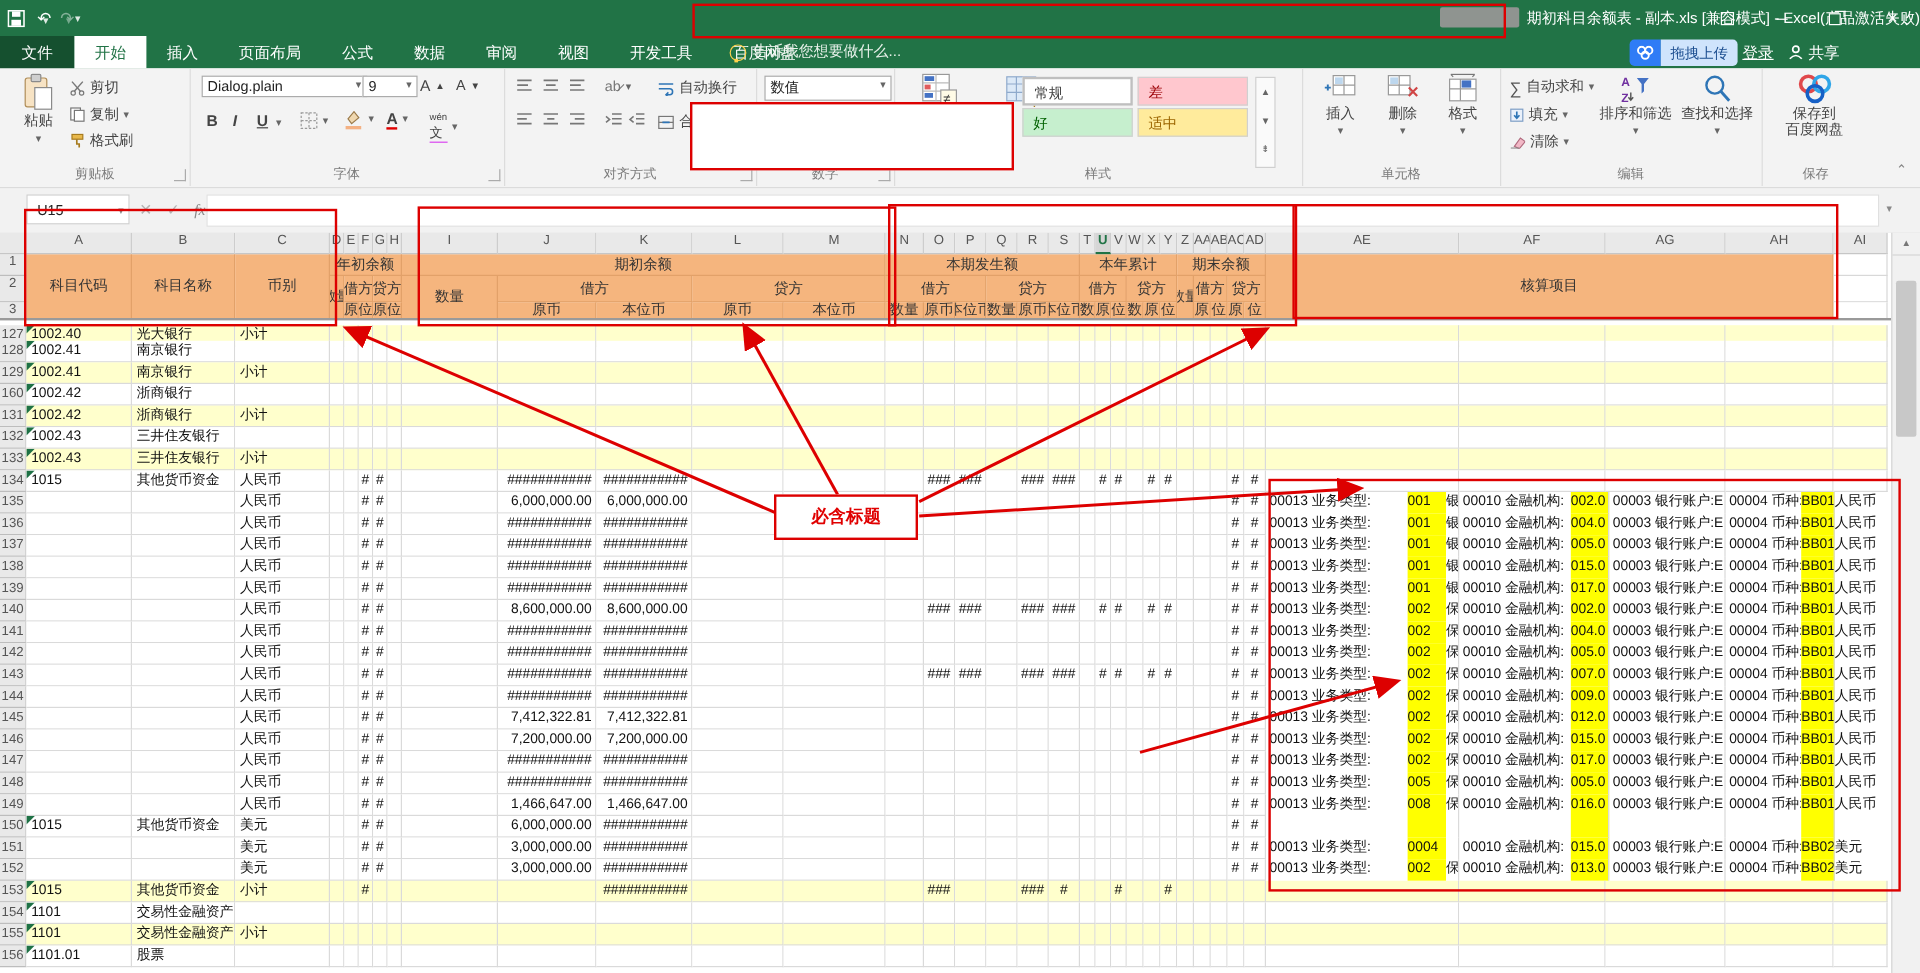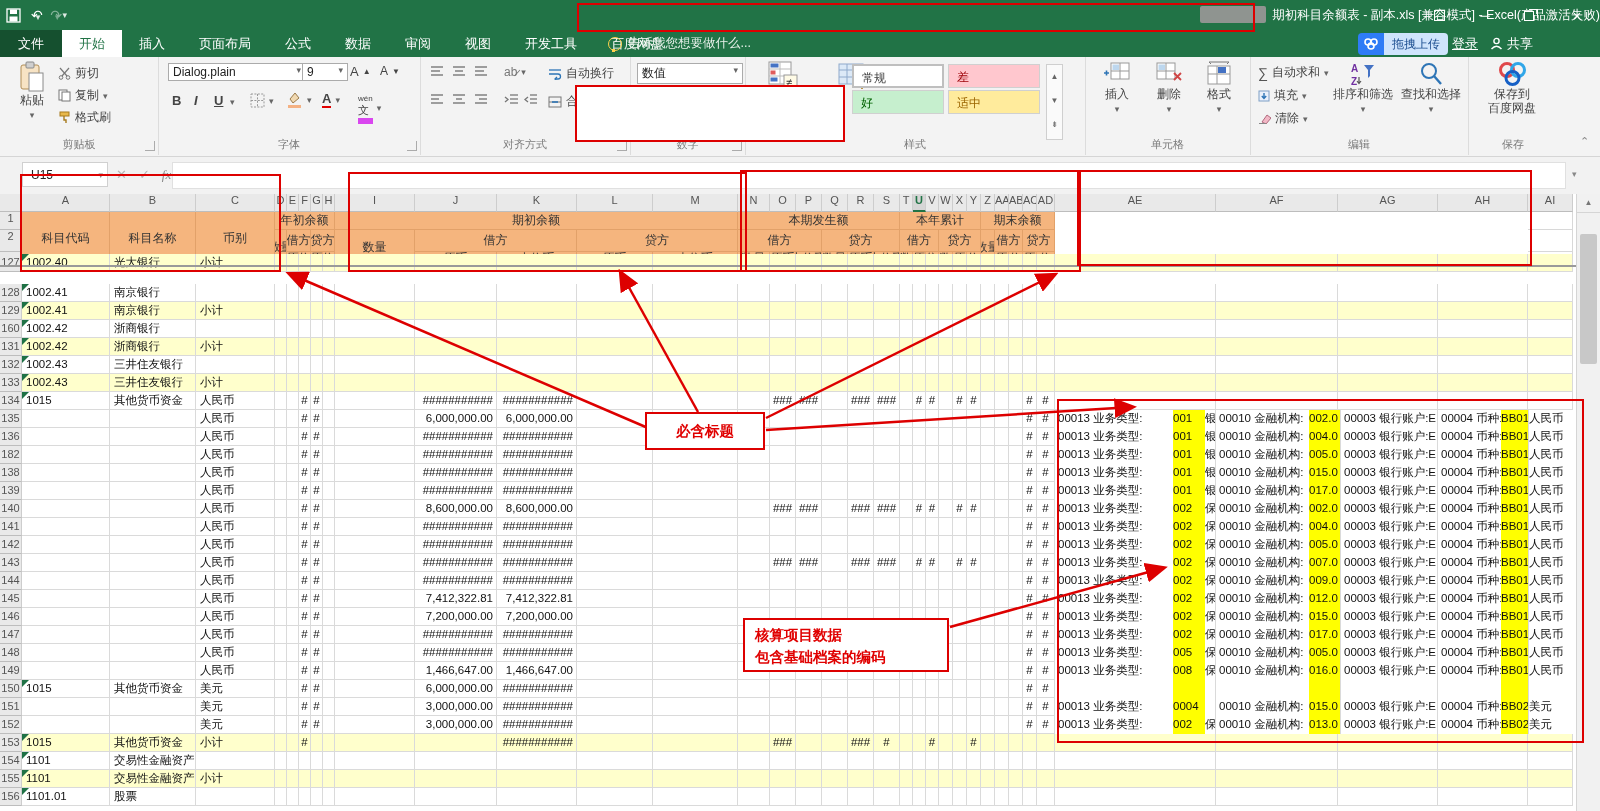--- a/index.html
+++ b/index.html
@@ -223,7 +223,7 @@
           <span class="car2">▾</span>
       </div>
       <div class="sbtn" style="left:200px;top:34px;">
-        <span style="font-size:11px;border-bottom:6px solid #d946ef;"><span style="font-size:8px;">wén</span><br><span>文</span></span>
+        <span style="font-size:11px;border-bottom:1px solid #d946ef;"><span style="font-size:8px;">wén</span><br><span>文</span></span>
           <span class="car2">▾</span>
       </div>
       <div class="rglabel"><span>字体</span></div>

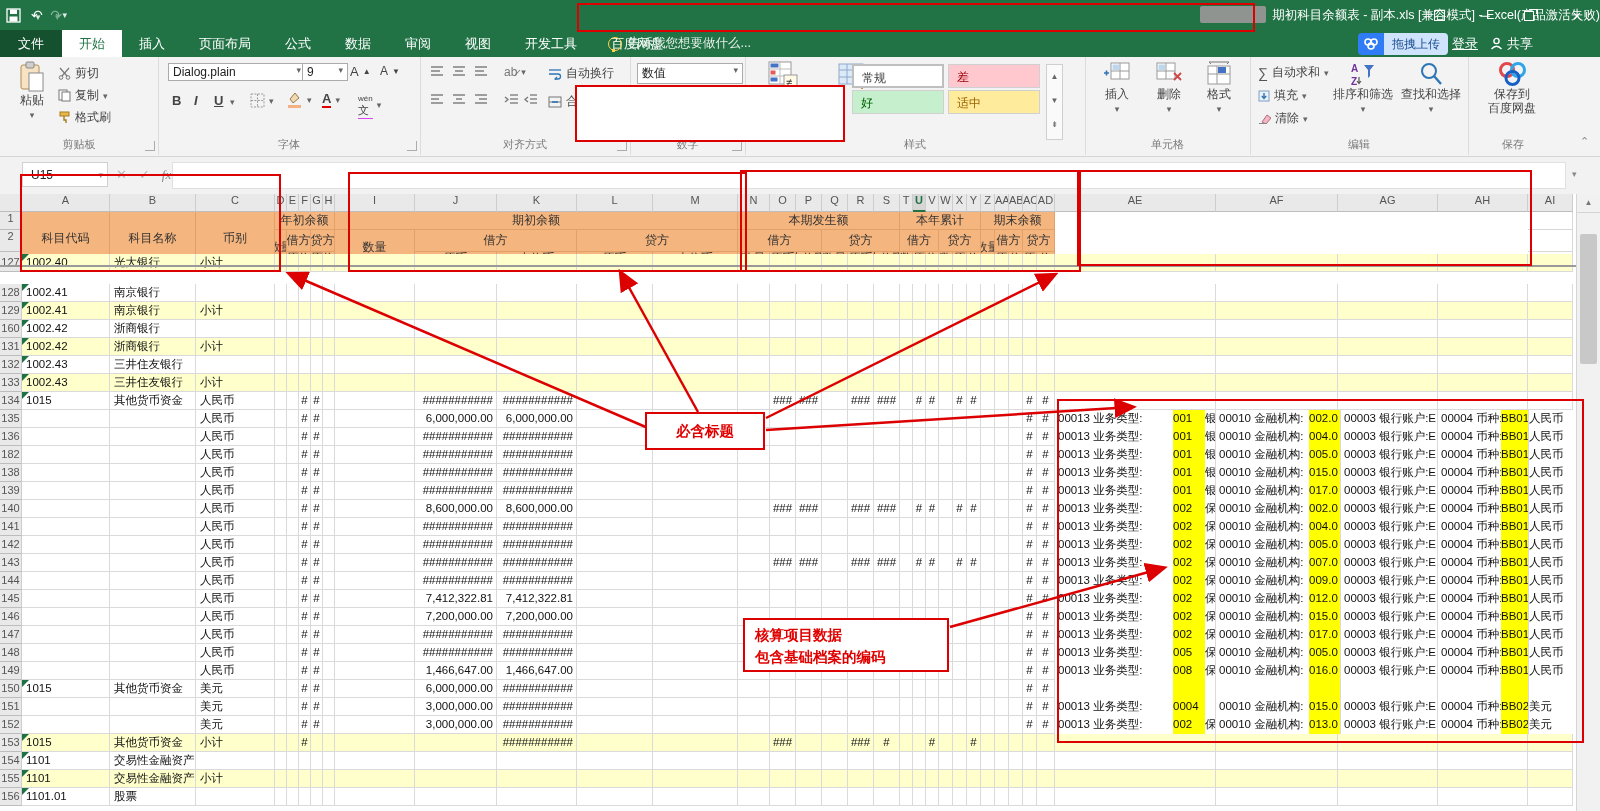--- a/index.html
+++ b/index.html
@@ -489,6 +489,7 @@
       <div class="hcell" style="position: absolute; left: 738px; top: 18px; width: 162px; height: 18px;">本期发生额</div>
       <div class="hcell" style="position: absolute; left: 900px; top: 18px; width: 81px; height: 18px;">本年累计</div>
       <div class="hcell" style="position: absolute; left: 981px; top: 18px; width: 74px; height: 18px;">期末余额</div>
+      <div class="hcell" style="position: absolute; left: 1055px; top: 18px; width: 473px; height: 54px;">核算项目</div>
       <div class="hcell plain" style="position: absolute; left: 1528px; top: 18px; width: 45px; height: 18px;"></div>
       <div class="hcell plain" style="position: absolute; left: 1528px; top: 36px; width: 45px; height: 22px;"></div>
       <div class="hcell plain" style="position: absolute; left: 1528px; top: 58px; width: 45px; height: 14px;"></div>

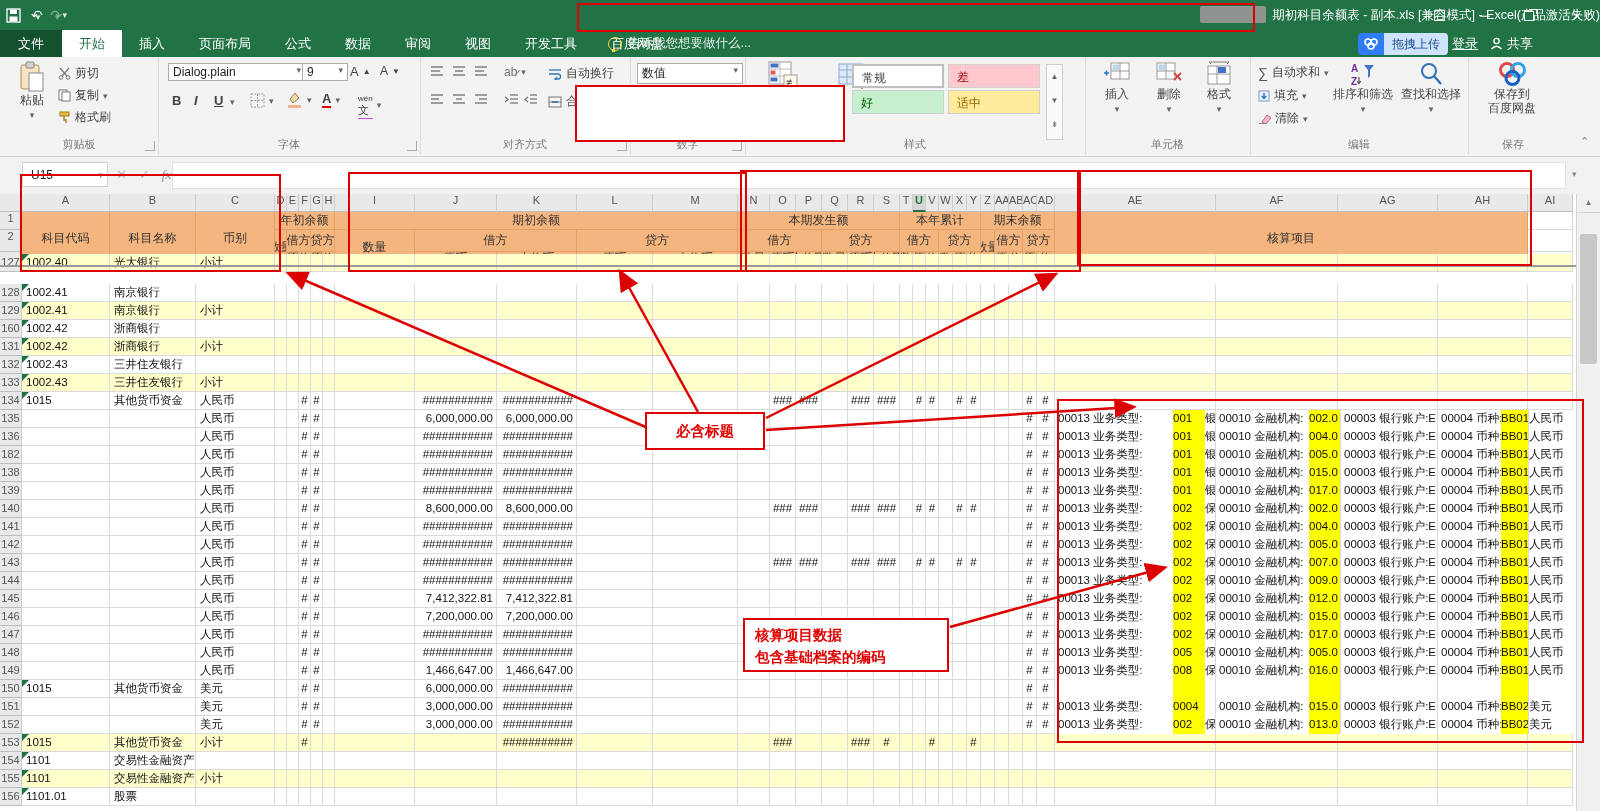--- a/index.html
+++ b/index.html
@@ -530,7 +530,7 @@
       <div class="hcell" style="position: absolute; left: 1009px; top: 58px; width: 14px; height: 14px;">位</div>
       <div class="hcell" style="position: absolute; left: 1023px; top: 58px; width: 14px; height: 14px;">原</div>
       <div class="hcell" style="position: absolute; left: 1037px; top: 58px; width: 18px; height: 14px;">位</div>
-      <div class="row yellow" style="top: 60px; width: 1272px;">
+      <div class="row yellow" style="top: 77px; width: 1272px;">
         <div class="rowhdr" style="position: absolute; left: 0px; top: 0px; width: 22px; height: 18px; line-height: 17px;">127</div>
         <div class="c l" style="left: 22px; width: 88px;">1002.40<span class="tri"></span></div>
         <div class="c l" style="left: 110px; width: 86px;">光大银行</div>

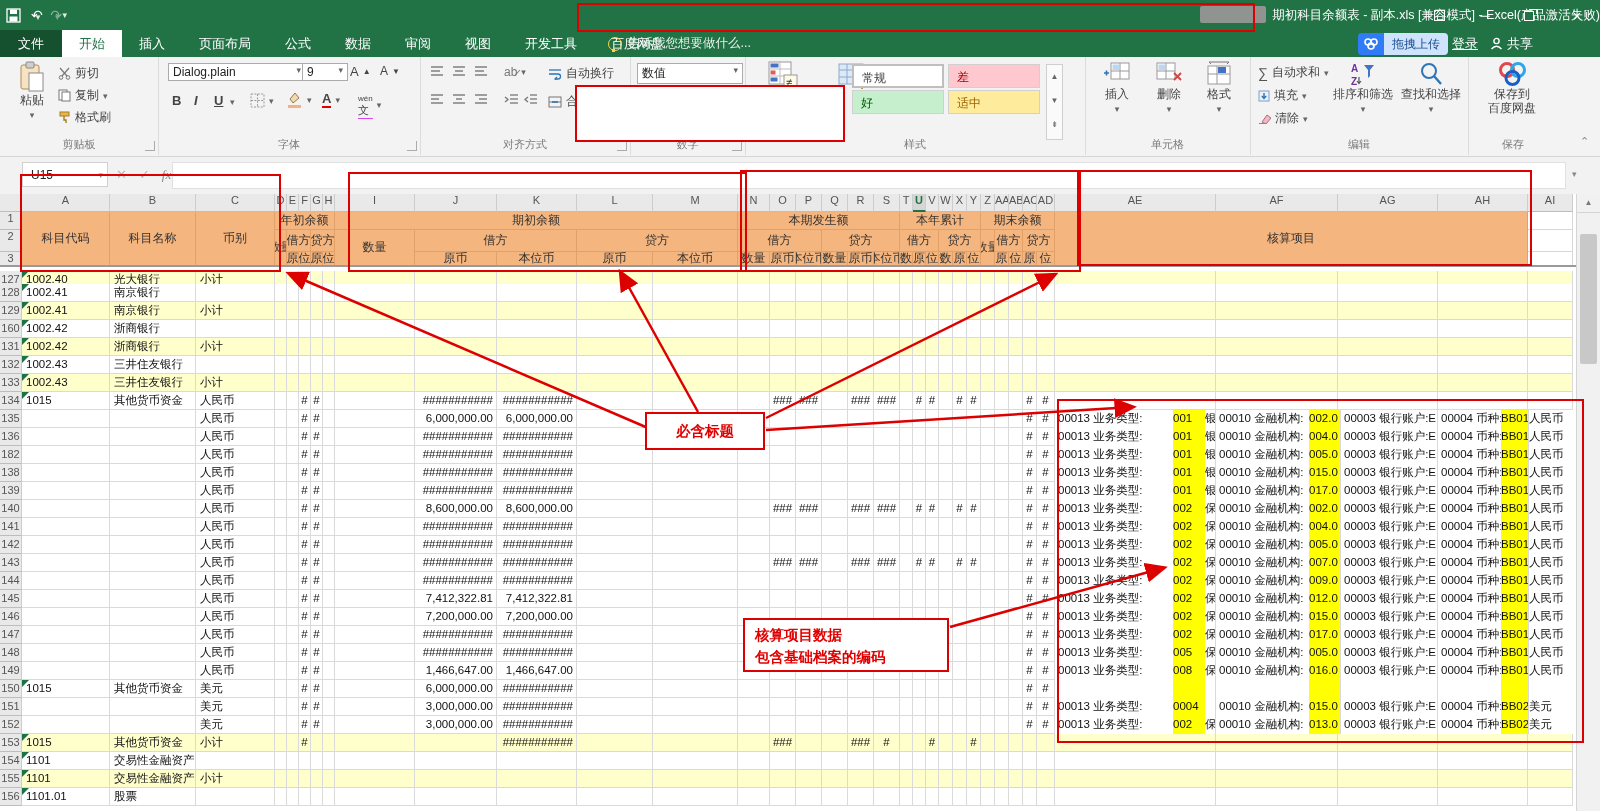--- a/index.html
+++ b/index.html
@@ -919,7 +919,7 @@
         <div class="aeseg" style="left: 1529px; width: 46px;">人民币</div>
       </div>
       <div class="row" style="top: 252px; width: 1573px;">
-        <div class="rowhdr" style="position: absolute; left: 0px; top: 0px; width: 22px; height: 18px; line-height: 17px;">182</div>
+        <div class="rowhdr" style="position: absolute; left: 0px; top: 0px; width: 22px; height: 18px; line-height: 17px;">137</div>
         <div class="c l" style="left: 22px; width: 88px;"></div>
         <div class="c l" style="left: 110px; width: 86px;"></div>
         <div class="c l" style="left: 196px; width: 79px;">人民币</div>

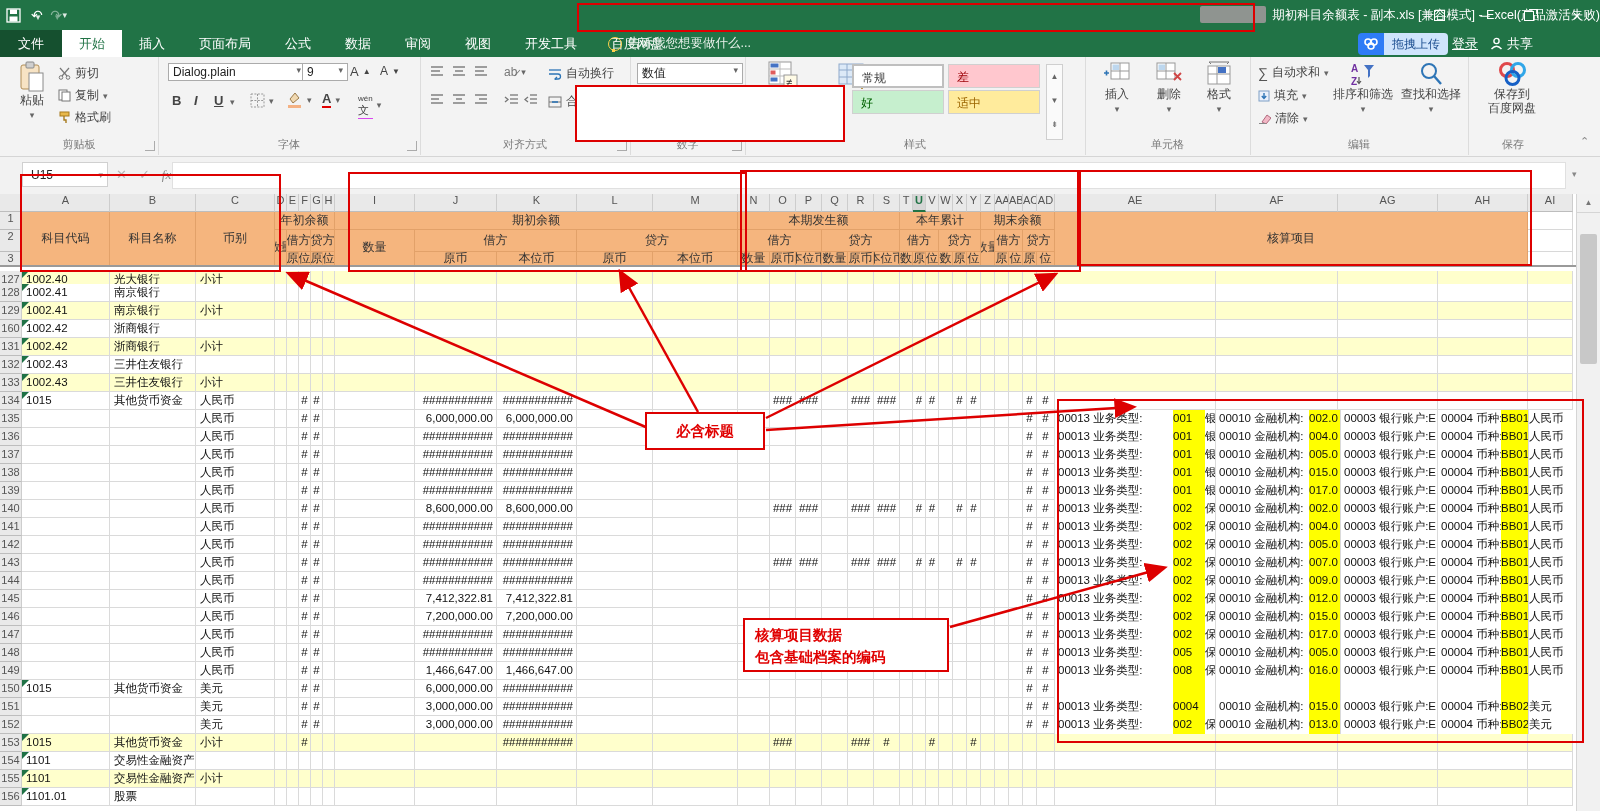--- a/index.html
+++ b/index.html
@@ -1761,10 +1761,6 @@
   <div class="note" style="left:645px;top:412px;width:120px;height:38px;text-align:center;">
     <div class="ln2" style="line-height:26px;">必含标题</div>
   </div>
-  <div class="note" style="left:743px;top:618px;width:206px;height:54px;">
-    <div class="ln2">核算项目数据</div>
-    <div class="ln2">包含基础档案的编码</div>
-  </div>
 
   <svg id="arrows">
     <defs>

